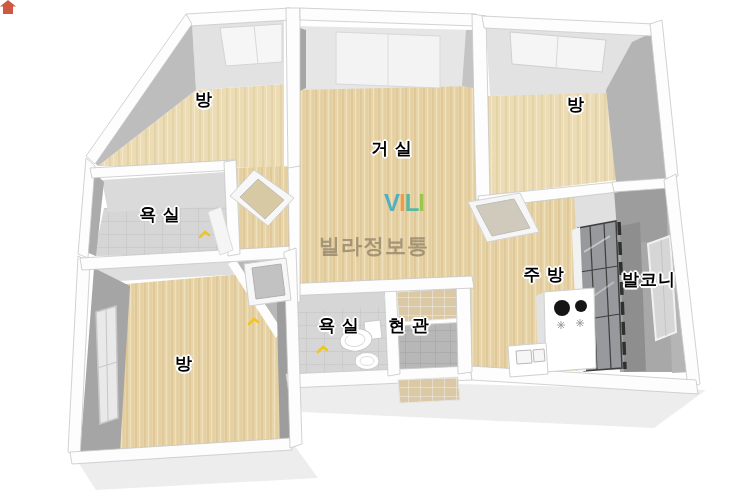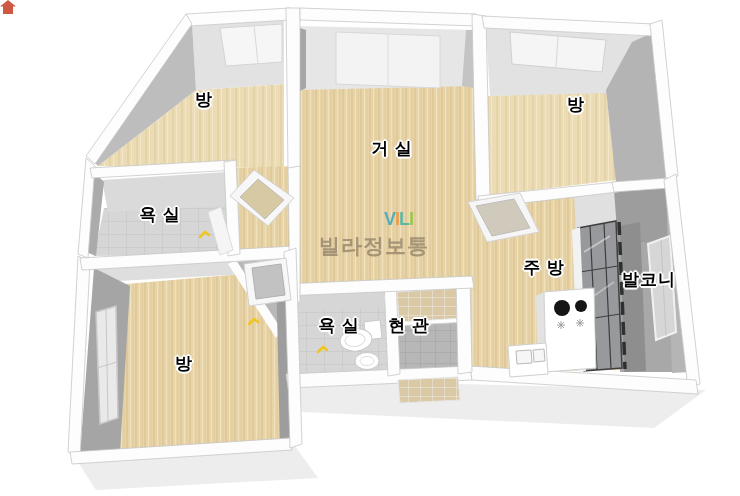--- a/index.html
+++ b/index.html
@@ -22,8 +22,8 @@
     color:rgba(124,109,87,0.60);
   }
   .wm-logo{
-    position:absolute;left:384px;top:204px;height:30px;
-    font-size:18px;font-weight:800;letter-spacing:-1px;line-height:30px;
+    position:absolute;left:384px;top:188px;height:30px;
+    font-size:24px;font-weight:800;letter-spacing:-1px;line-height:30px;
     opacity:.85;white-space:nowrap;
   }
   .wm-logo .lg0{color:#3aa9c4;}

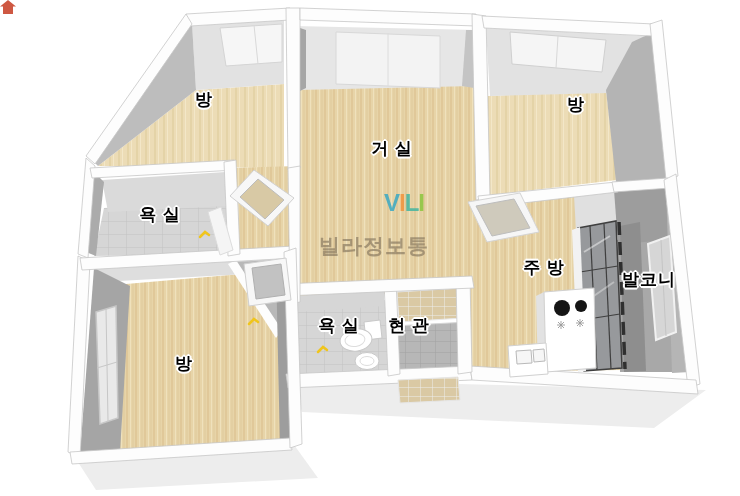--- a/index.html
+++ b/index.html
@@ -214,7 +214,7 @@
 <div class="room-label" style="left:184px;top:363px">방</div>
 <div class="room-label" style="left:339px;top:325px">욕 실</div>
 <div class="room-label" style="left:409px;top:325px">현 관</div>
-<div class="room-label" style="left:544px;top:267px">주 방</div>
+<div class="room-label" style="left:544px;top:274px">주 방</div>
 <div class="room-label" style="left:649px;top:279px">발코니</div>
 
 </div>

